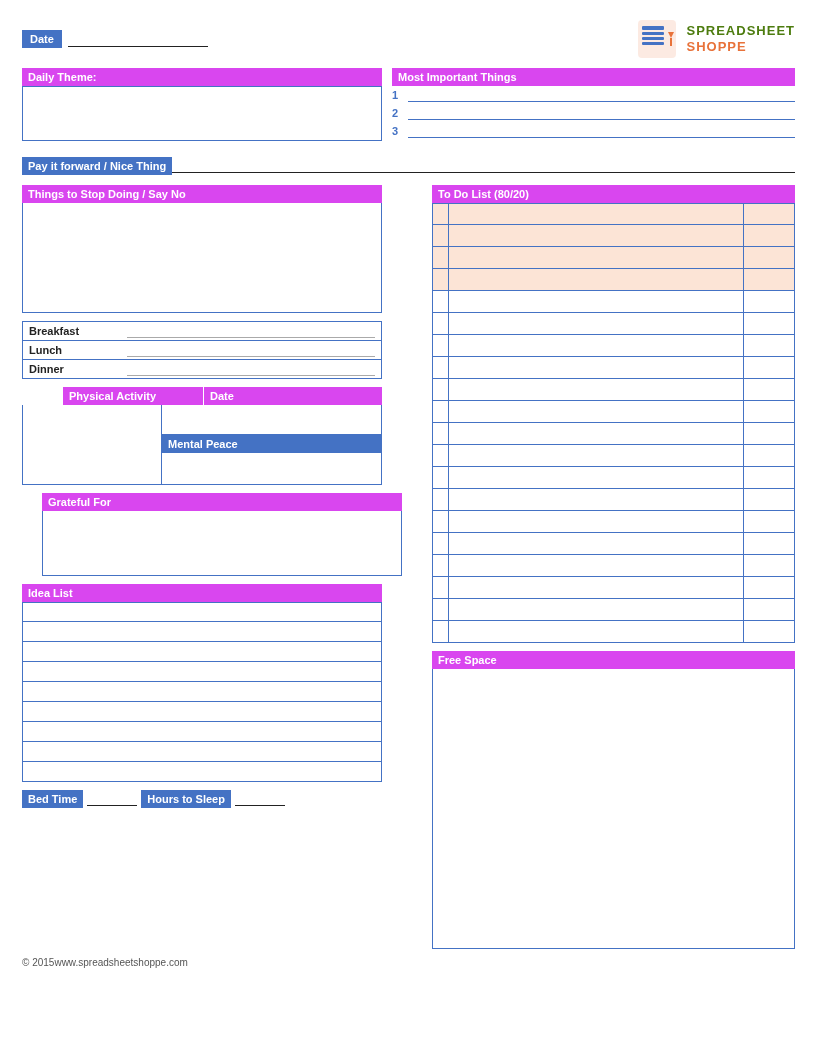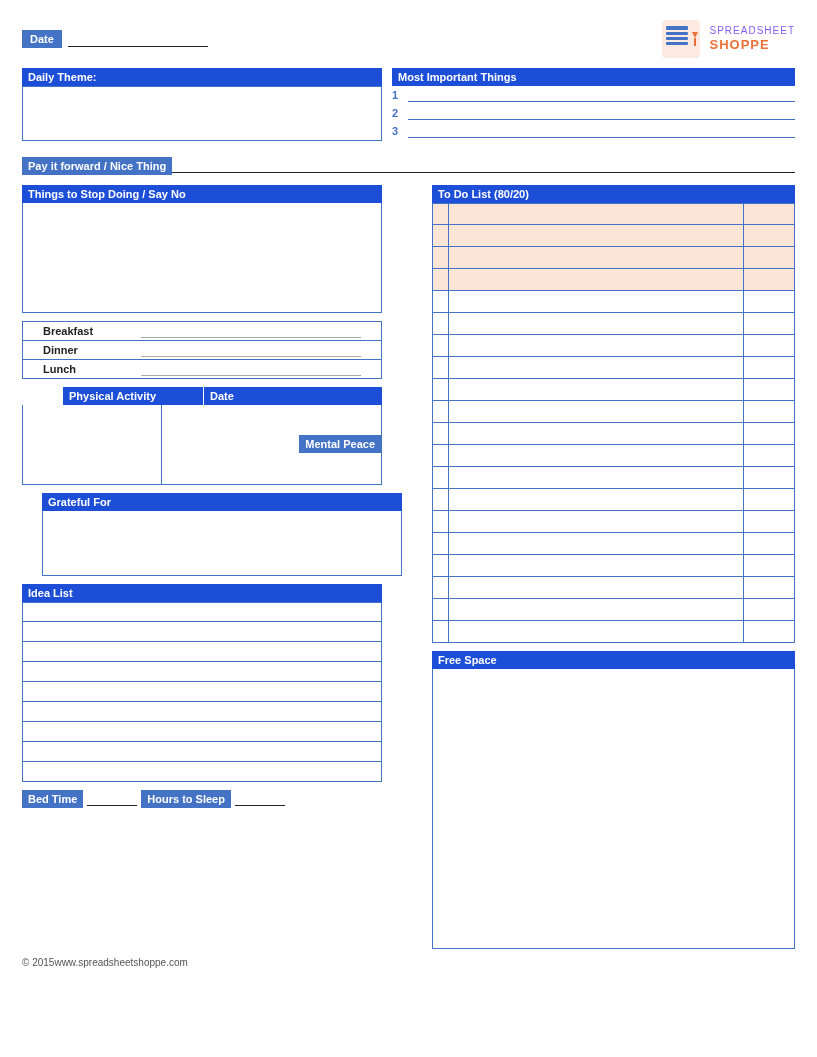--- a/index.html
+++ b/index.html
@@ -50,9 +50,9 @@
       line-height: 1.2;
     }
     .logo-spreadsheet {
-      font-weight: normal;
-      font-size: 10px;
-      color: #8b5cf6;
+      font-weight: bold;
+      font-size: 13px;
+      color: #4d7c0f;
       letter-spacing: 1px;
     }
     .logo-shoppe {

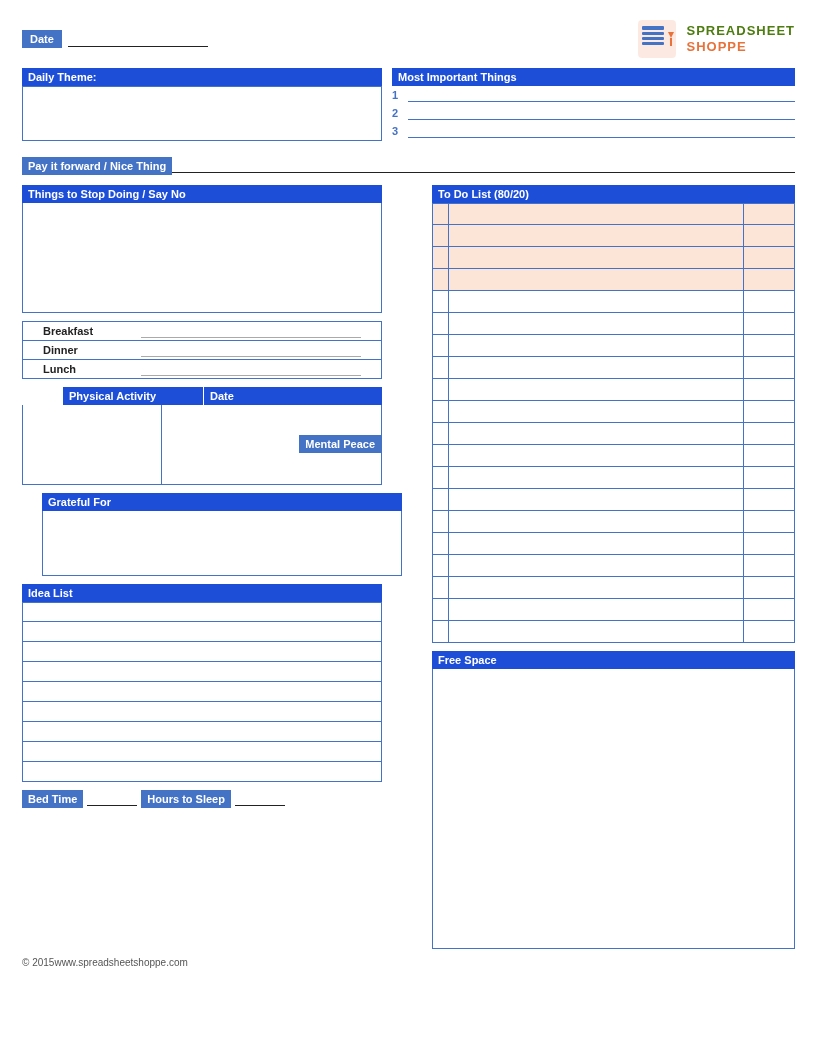--- a/index.html
+++ b/index.html
@@ -63,7 +63,7 @@
     }
 
     .section-header {
-      background: #1d4ed8;
+      background: #d946ef;
       color: #fff;
       font-weight: bold;
       font-size: 11px;

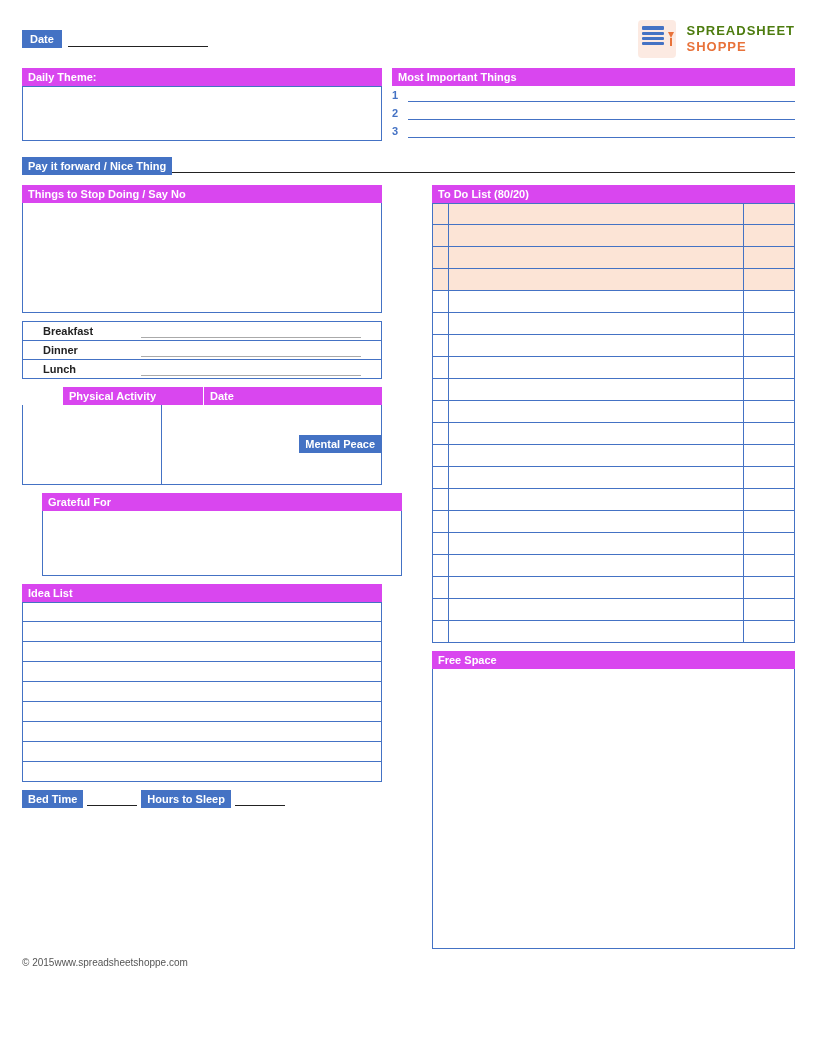--- a/index.html
+++ b/index.html
@@ -152,7 +152,7 @@
       align-items: center;
       border: 1px solid #4472c4;
       border-top: none;
-      padding: 2px 20px;
+      padding: 2px 6px;
       gap: 43px;
     }
     .meal-row:first-child {

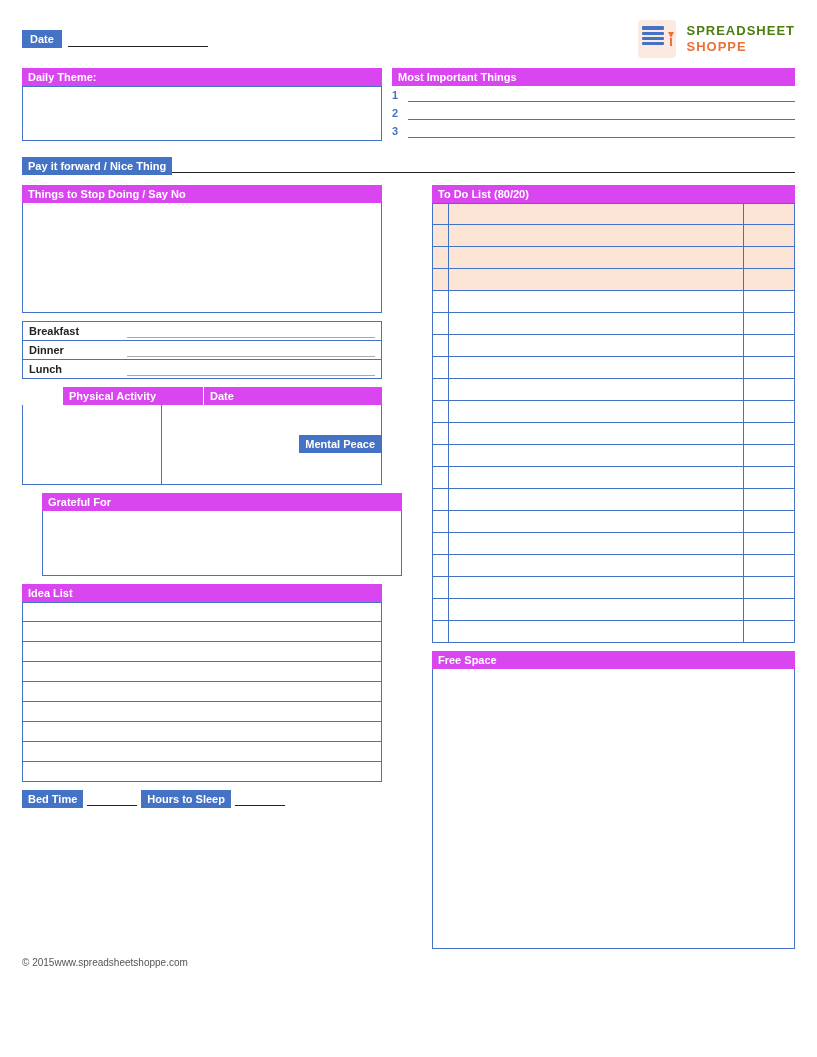--- a/index.html
+++ b/index.html
@@ -380,11 +380,11 @@
         <div class="meal-line"></div>
       </div>
       <div class="meal-row" style="border:1px solid #4472c4; border-top:none;">
+        <span class="meal-label">Lunch</span>
+        <div class="meal-line"></div>
+      </div>
+      <div class="meal-row" style="border:1px solid #4472c4; border-top:none;">
         <span class="meal-label">Dinner</span>
-        <div class="meal-line"></div>
-      </div>
-      <div class="meal-row" style="border:1px solid #4472c4; border-top:none;">
-        <span class="meal-label">Lunch</span>
         <div class="meal-line"></div>
       </div>
     </div>

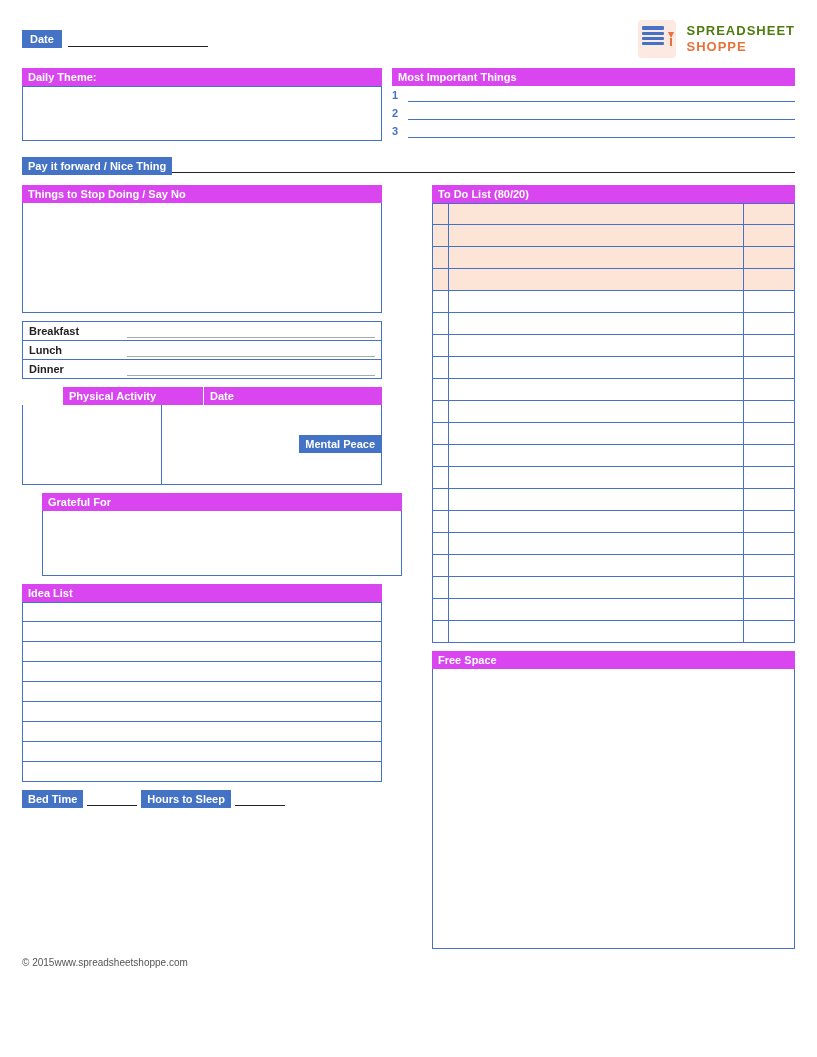--- a/index.html
+++ b/index.html
@@ -300,7 +300,6 @@
       border-top: none;
       display: flex;
       flex-direction: column;
-      align-items: flex-end;
     }
     .water-area {
       height: 30px;

